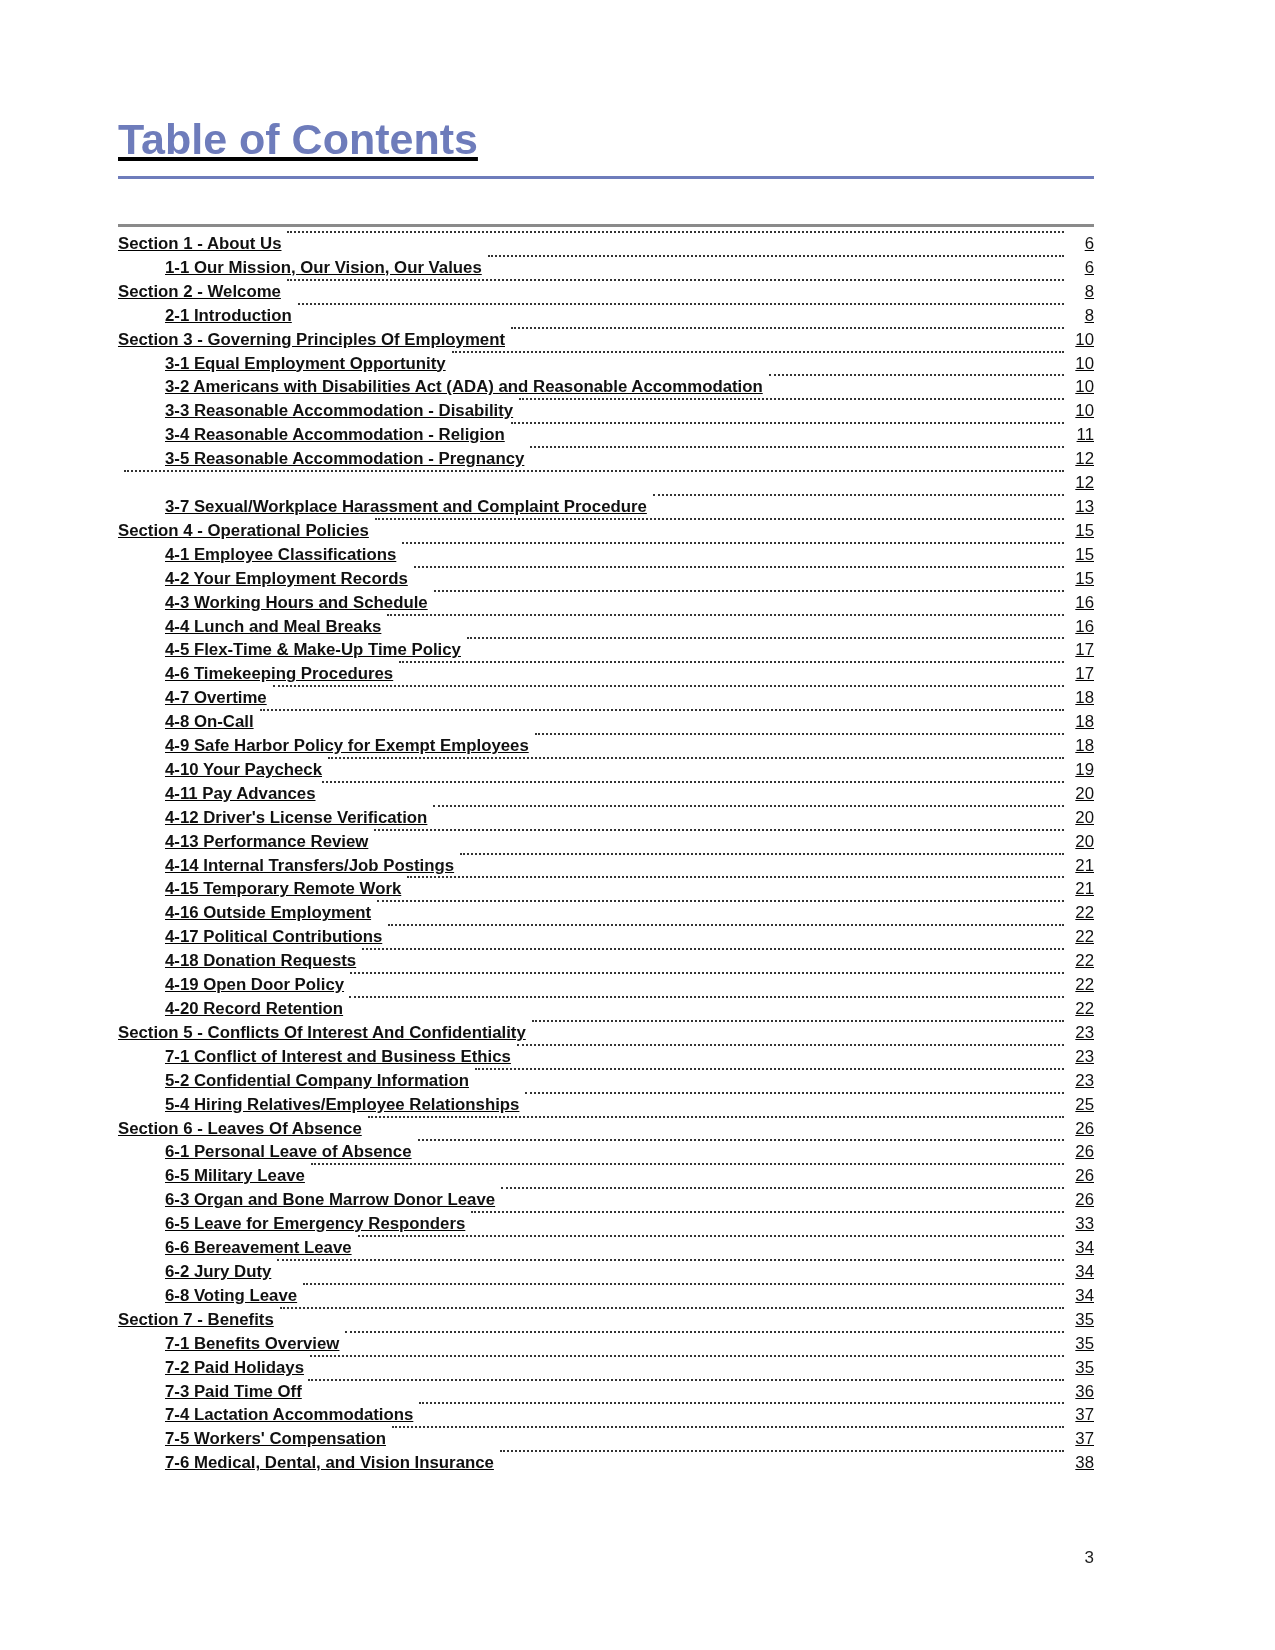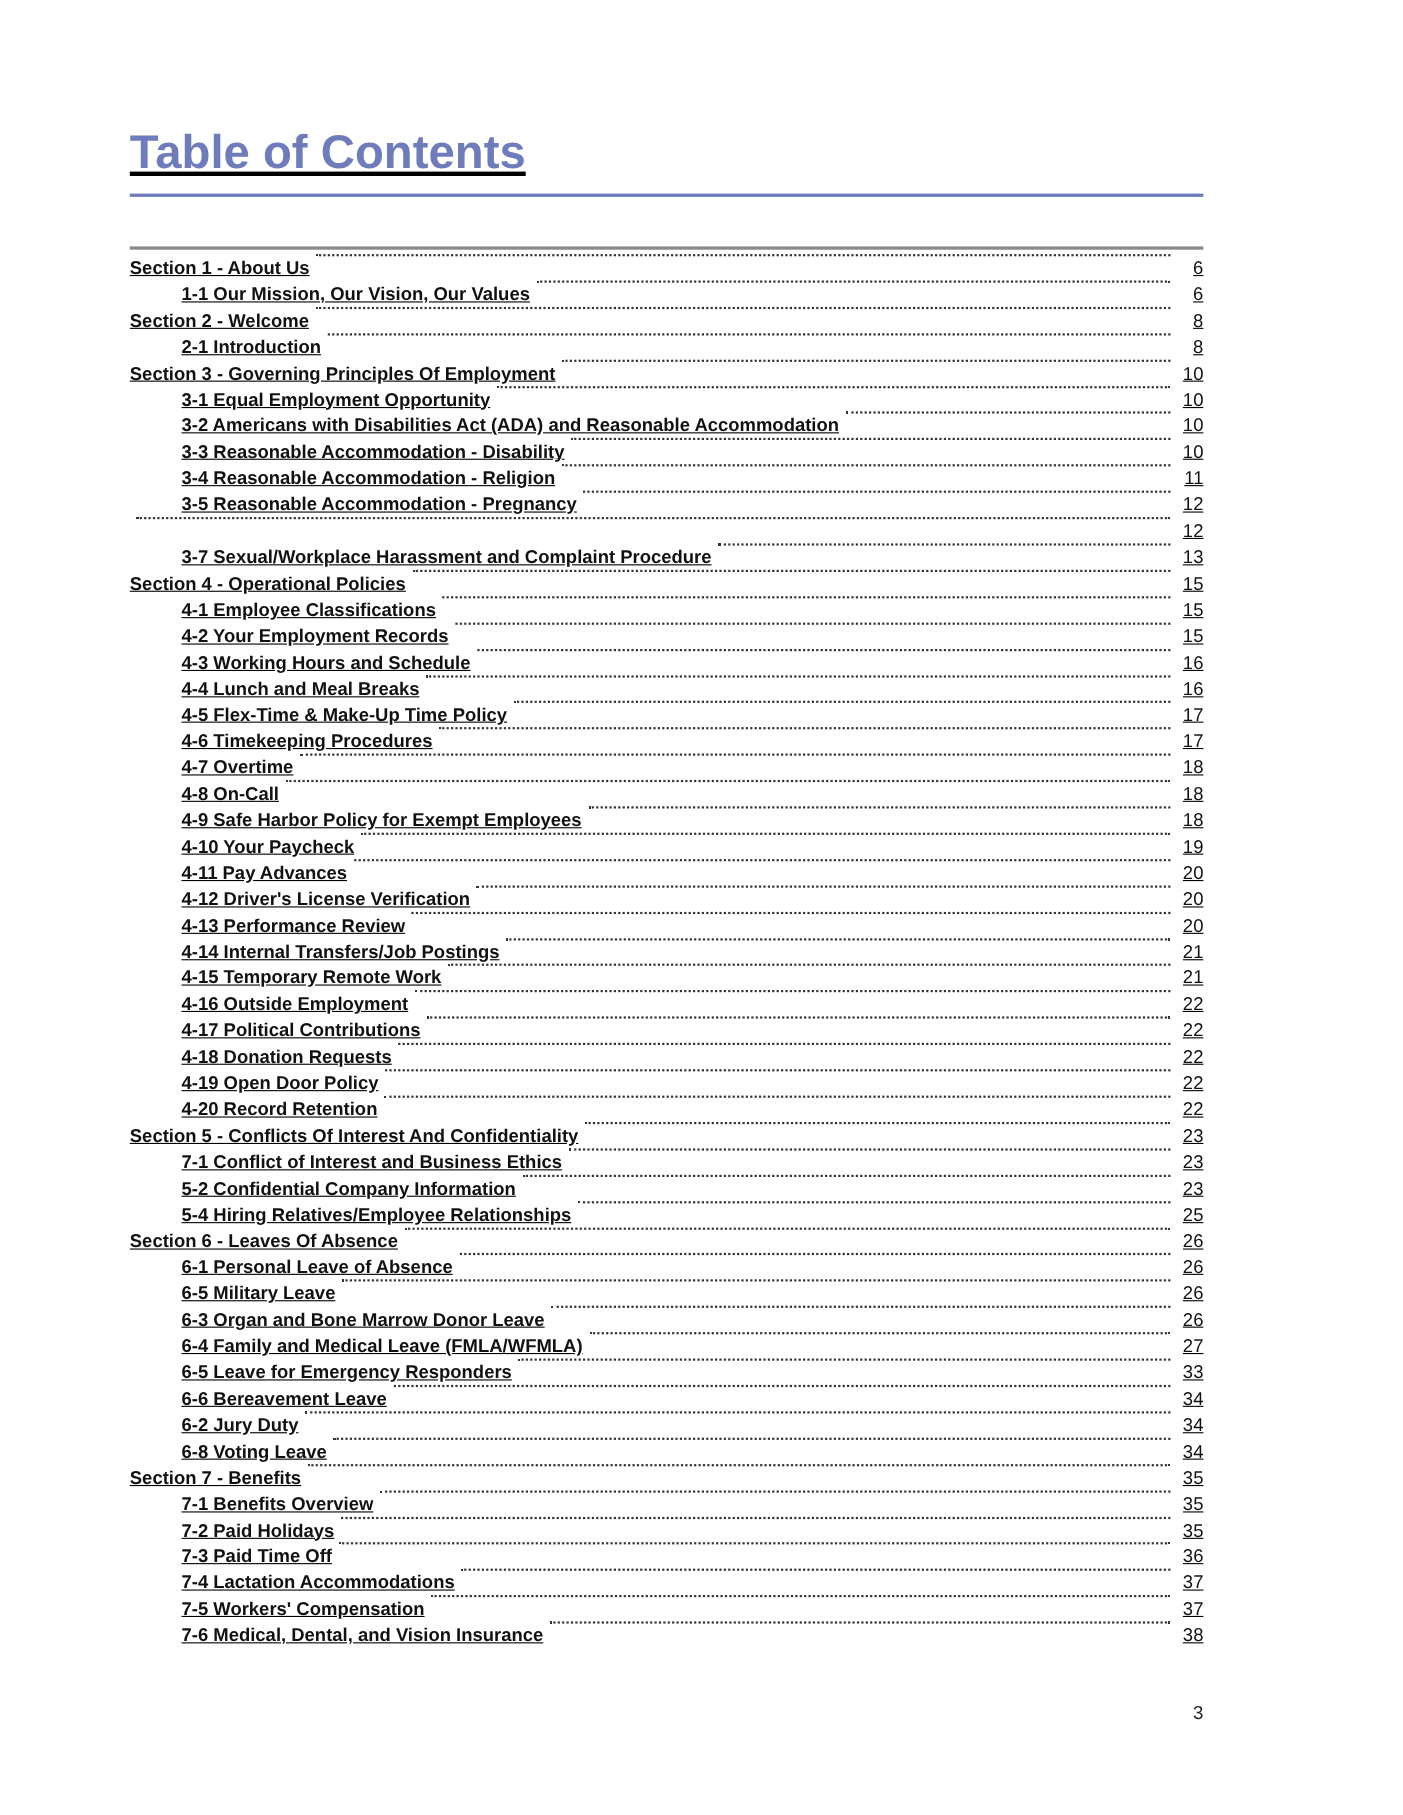--- a/index.html
+++ b/index.html
@@ -276,11 +276,6 @@
           <span class="toc-page">26</span>
         </div>
         <div class="toc-row lvl1">
-          <span class="toc-label">6-4 Family and Medical Leave (FMLA/WFMLA)</span>
-          <div class="toc-leader"></div>
-          <span class="toc-page">27</span>
-        </div>
-        <div class="toc-row lvl1">
           <span class="toc-label">6-5 Leave for Emergency Responders</span>
           <div class="toc-leader"></div>
           <span class="toc-page">33</span>

